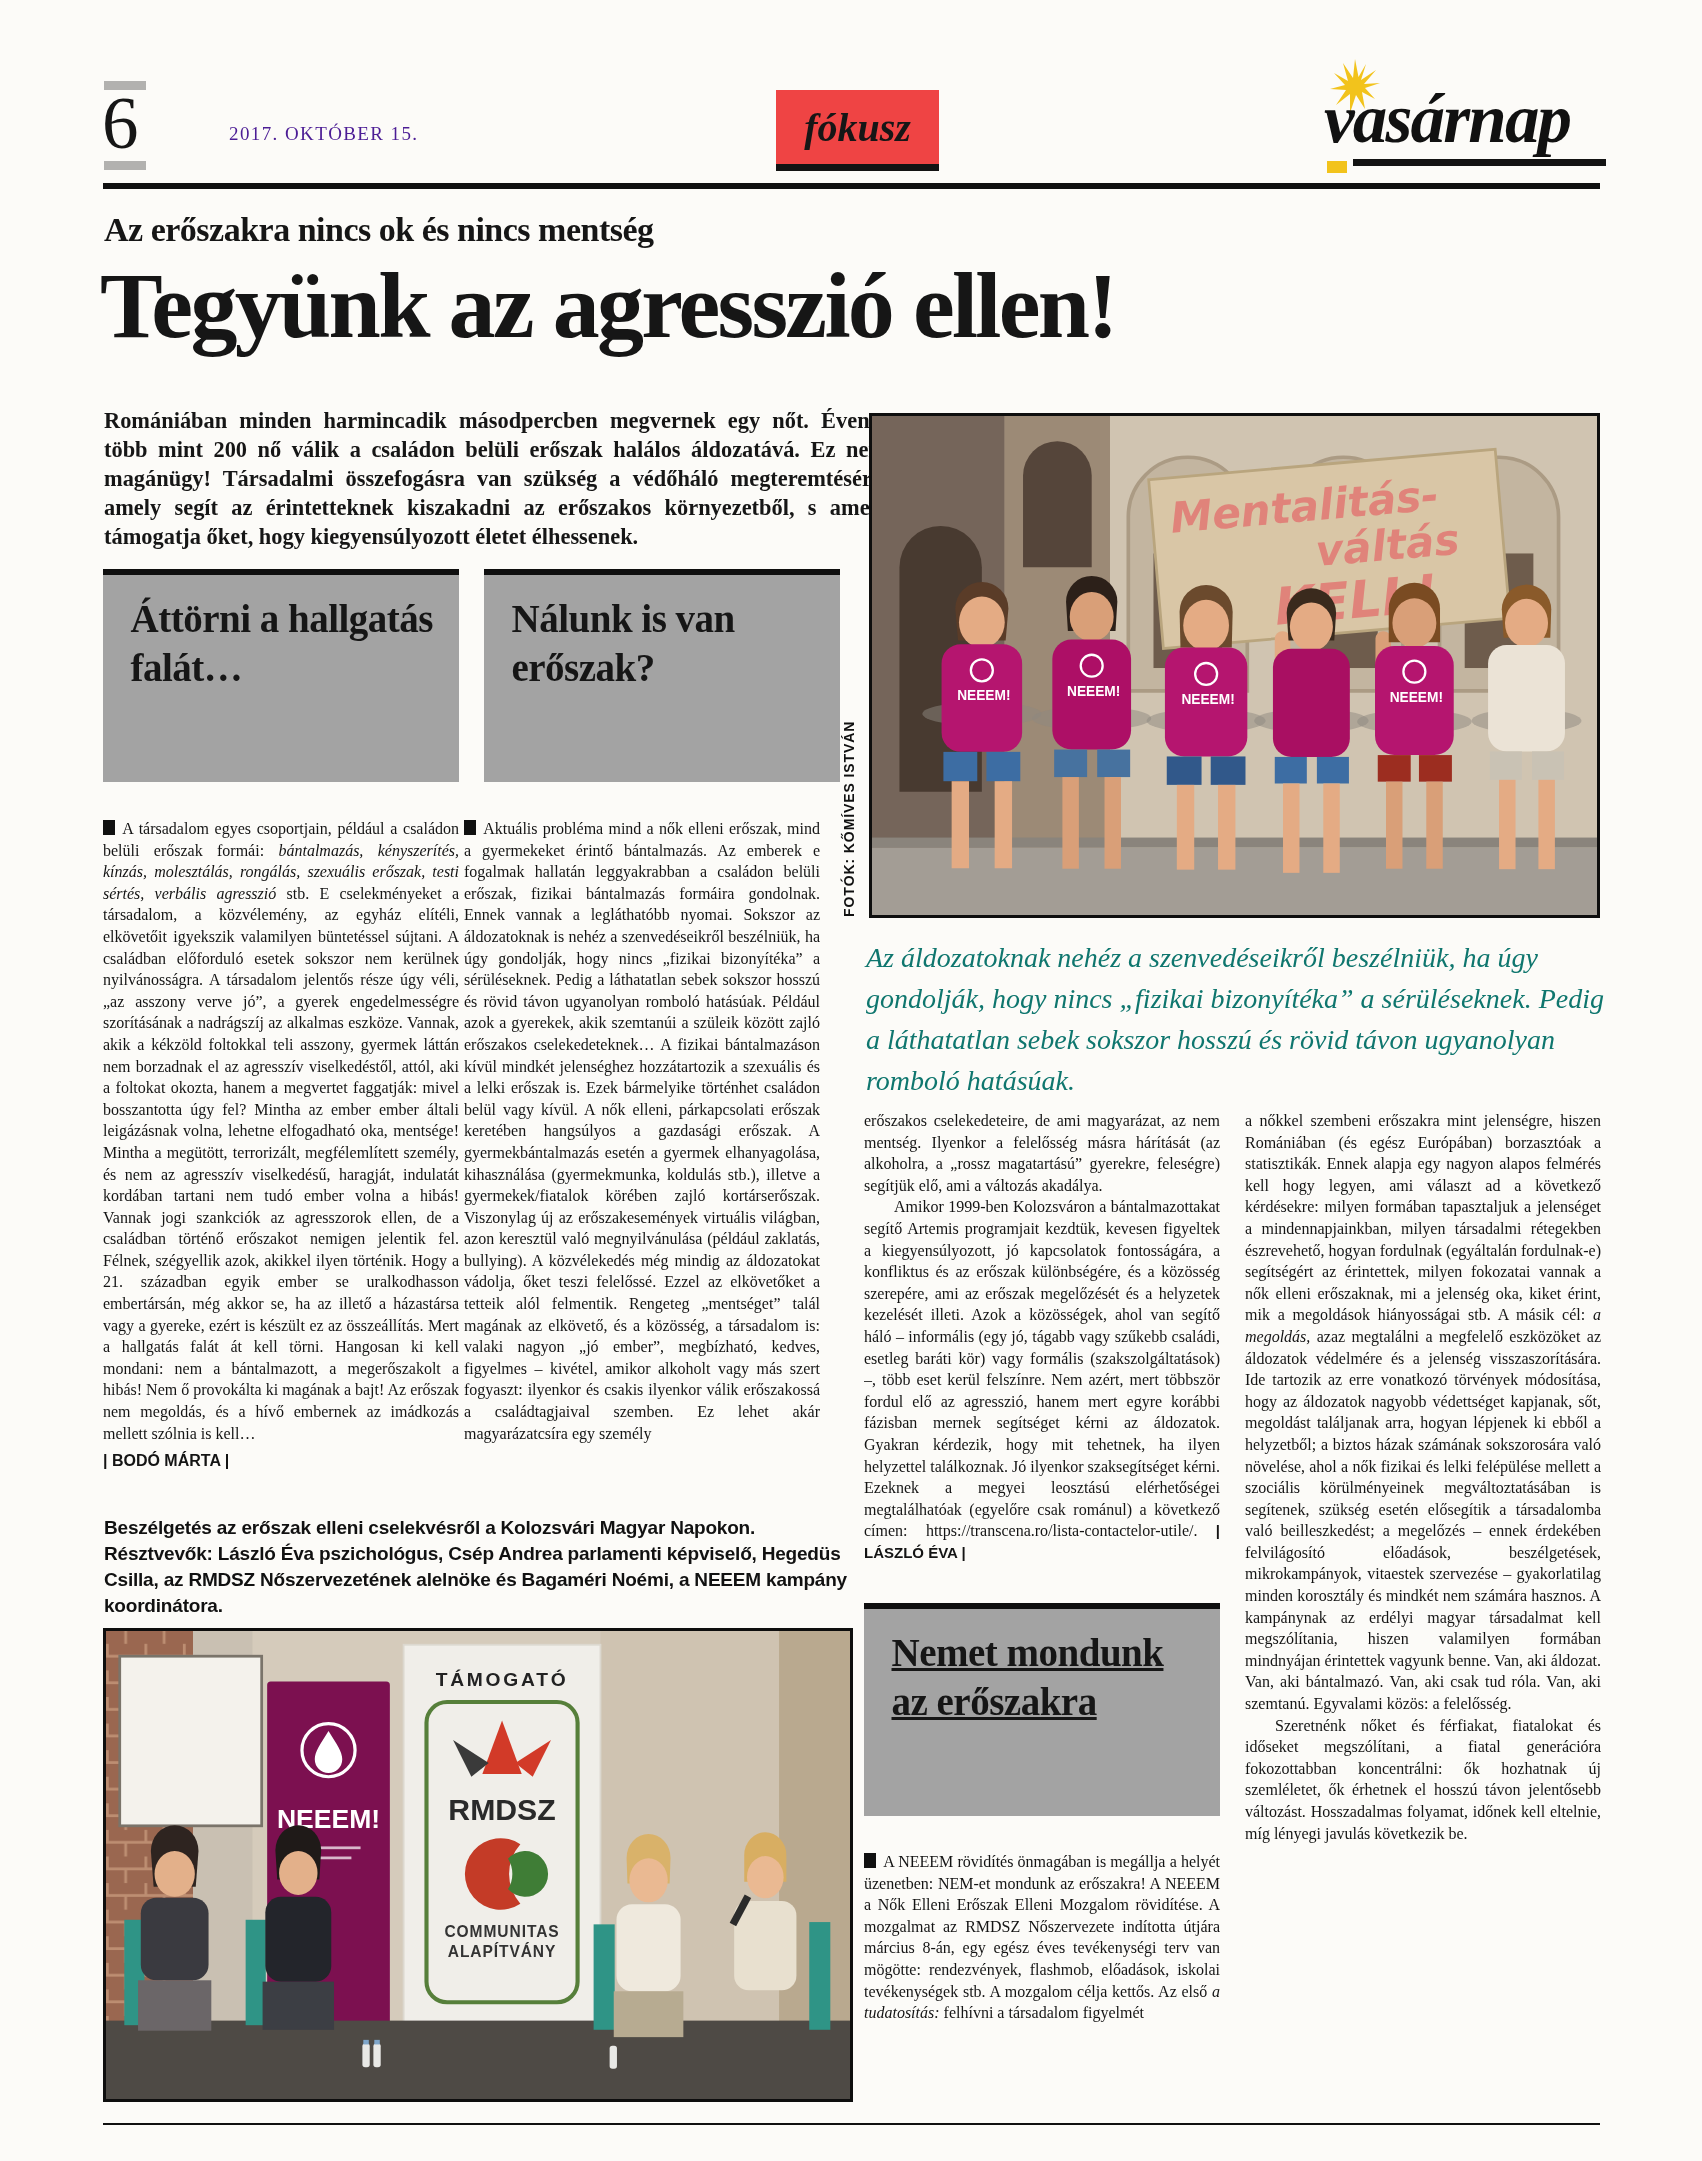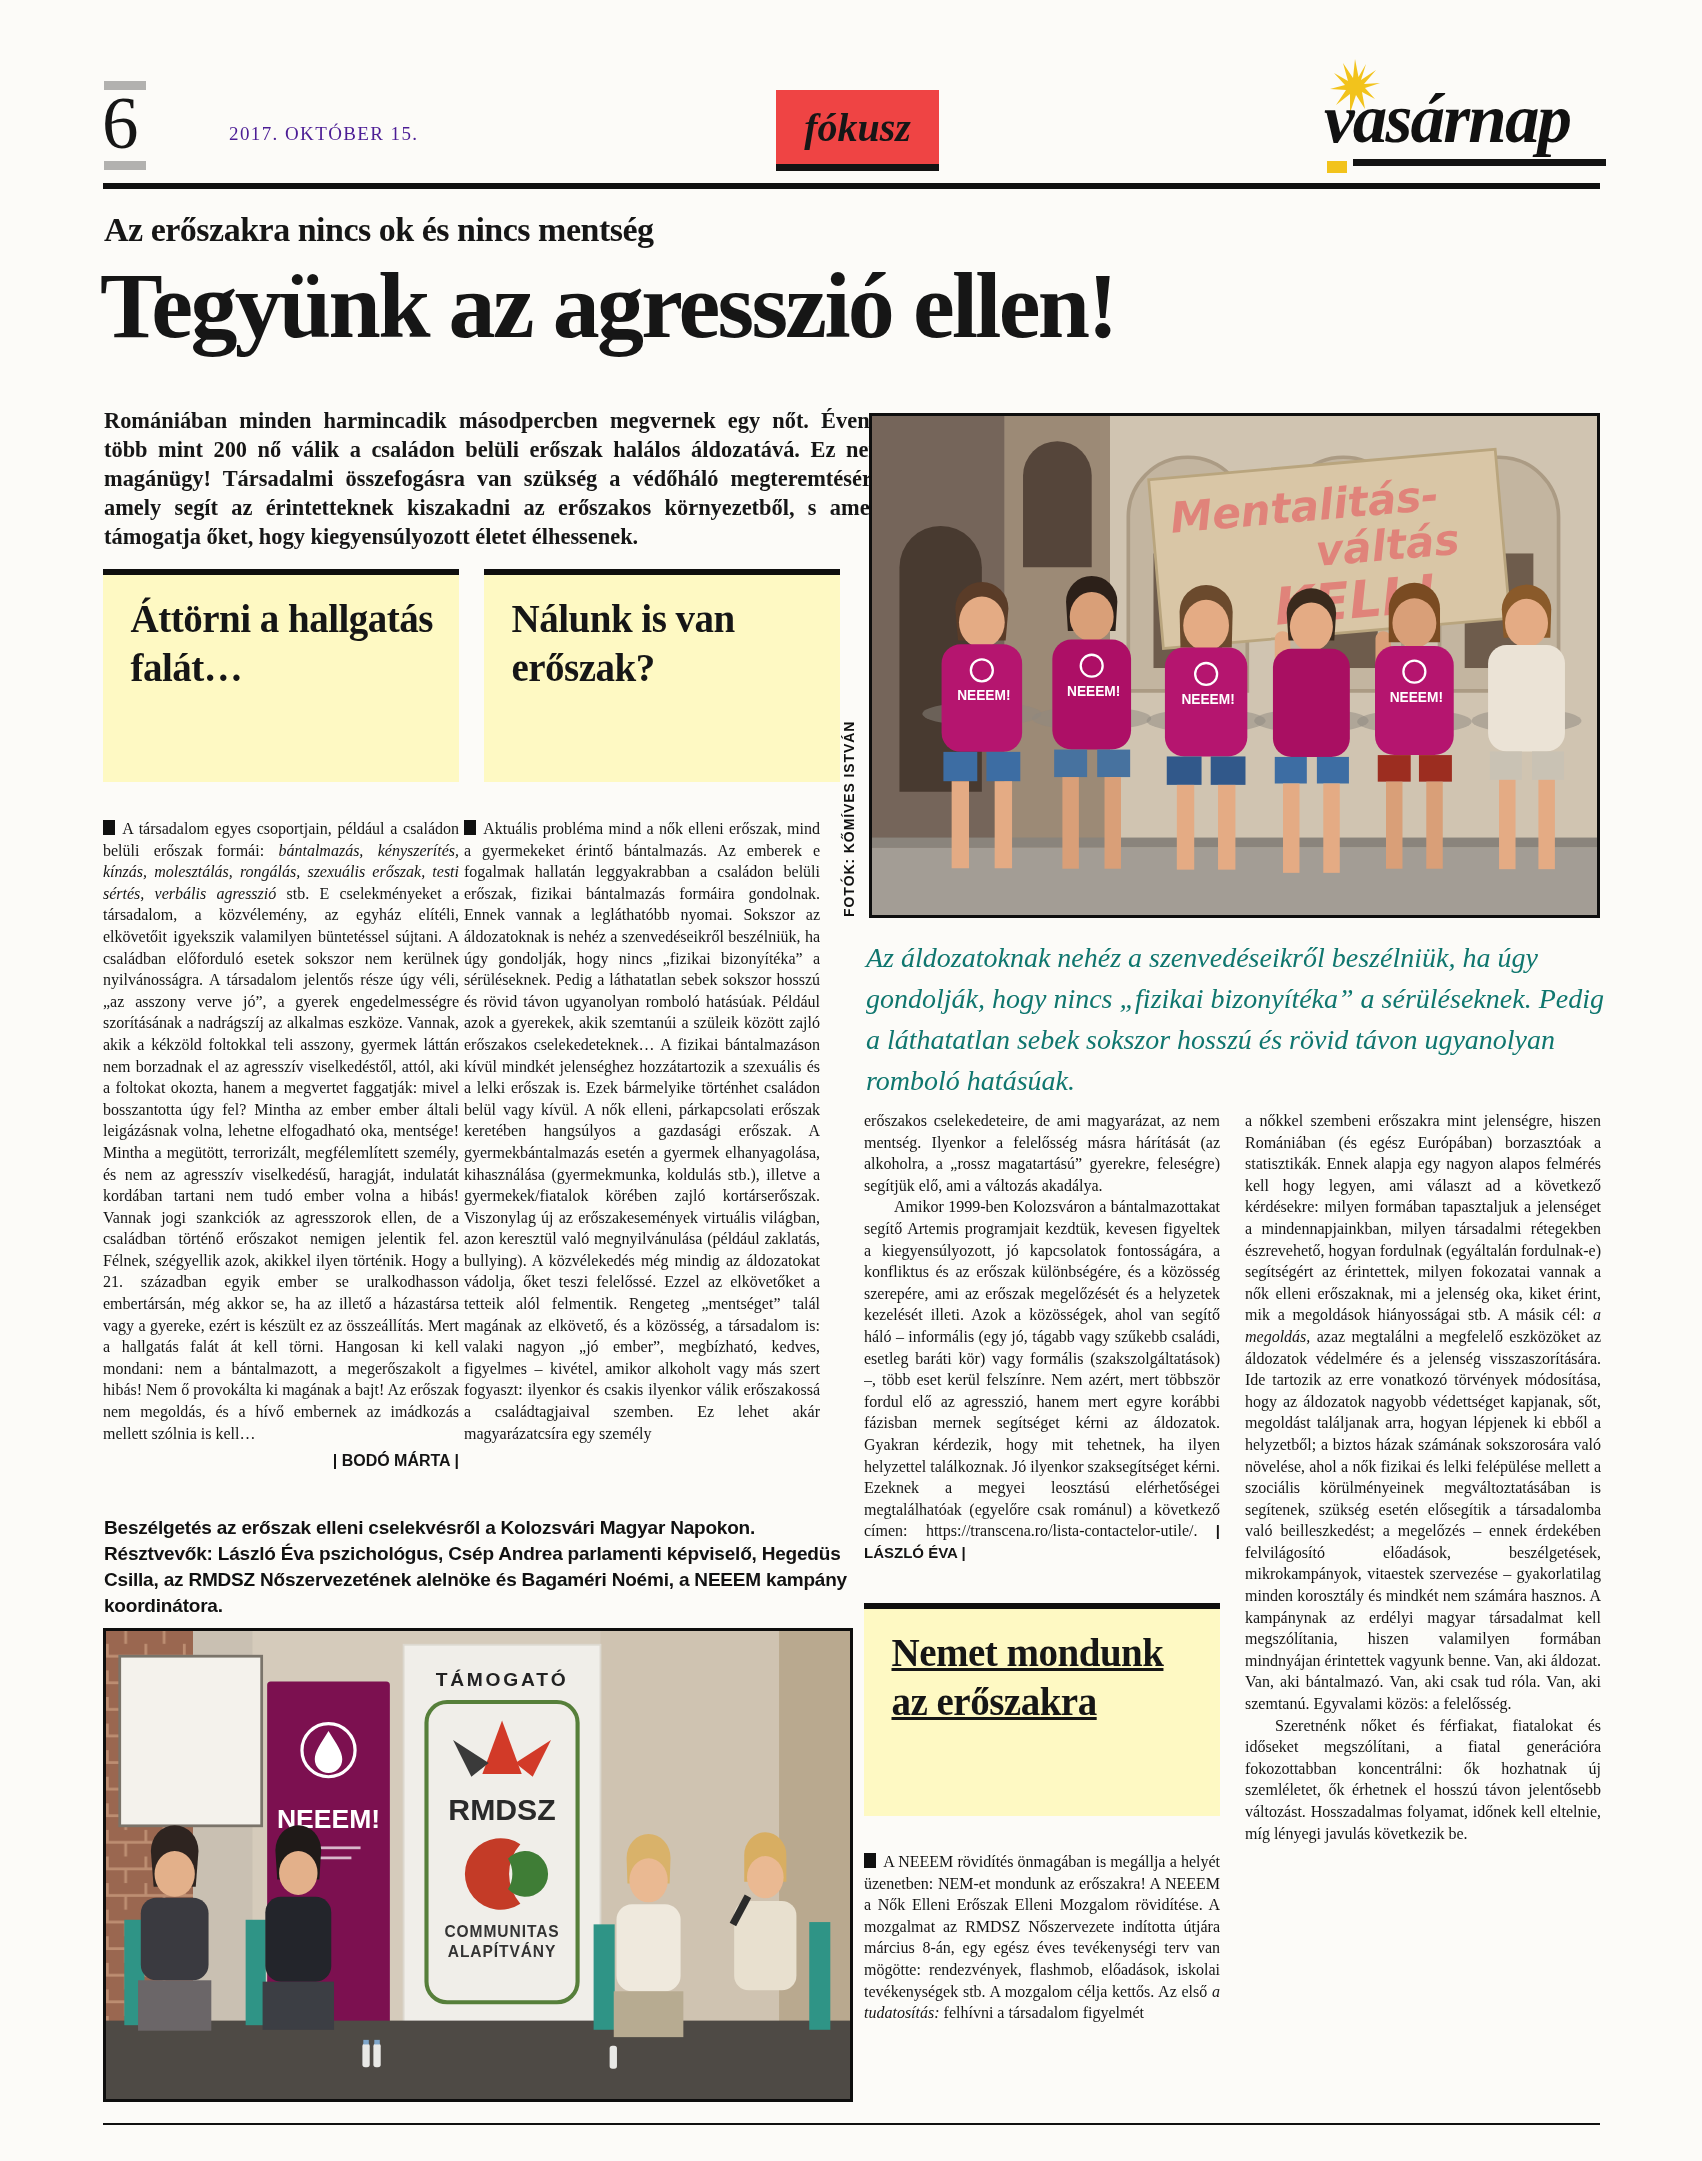--- a/index.html
+++ b/index.html
@@ -30,7 +30,7 @@
         font-weight:bold;text-align:justify;}
 
   
-  .subhead{position:absolute;width:356px;height:213px;background:#fef9c3;border-top:6px solid #0f0f0f;
+  .subhead{position:absolute;width:356px;height:213px;background:#a3a3a3;border-top:6px solid #0f0f0f;
            box-sizing:border-box;padding:19px 12px 0 27.5px;font-size:39px;line-height:49px;
            font-weight:bold;letter-spacing:-0.5px;}
 

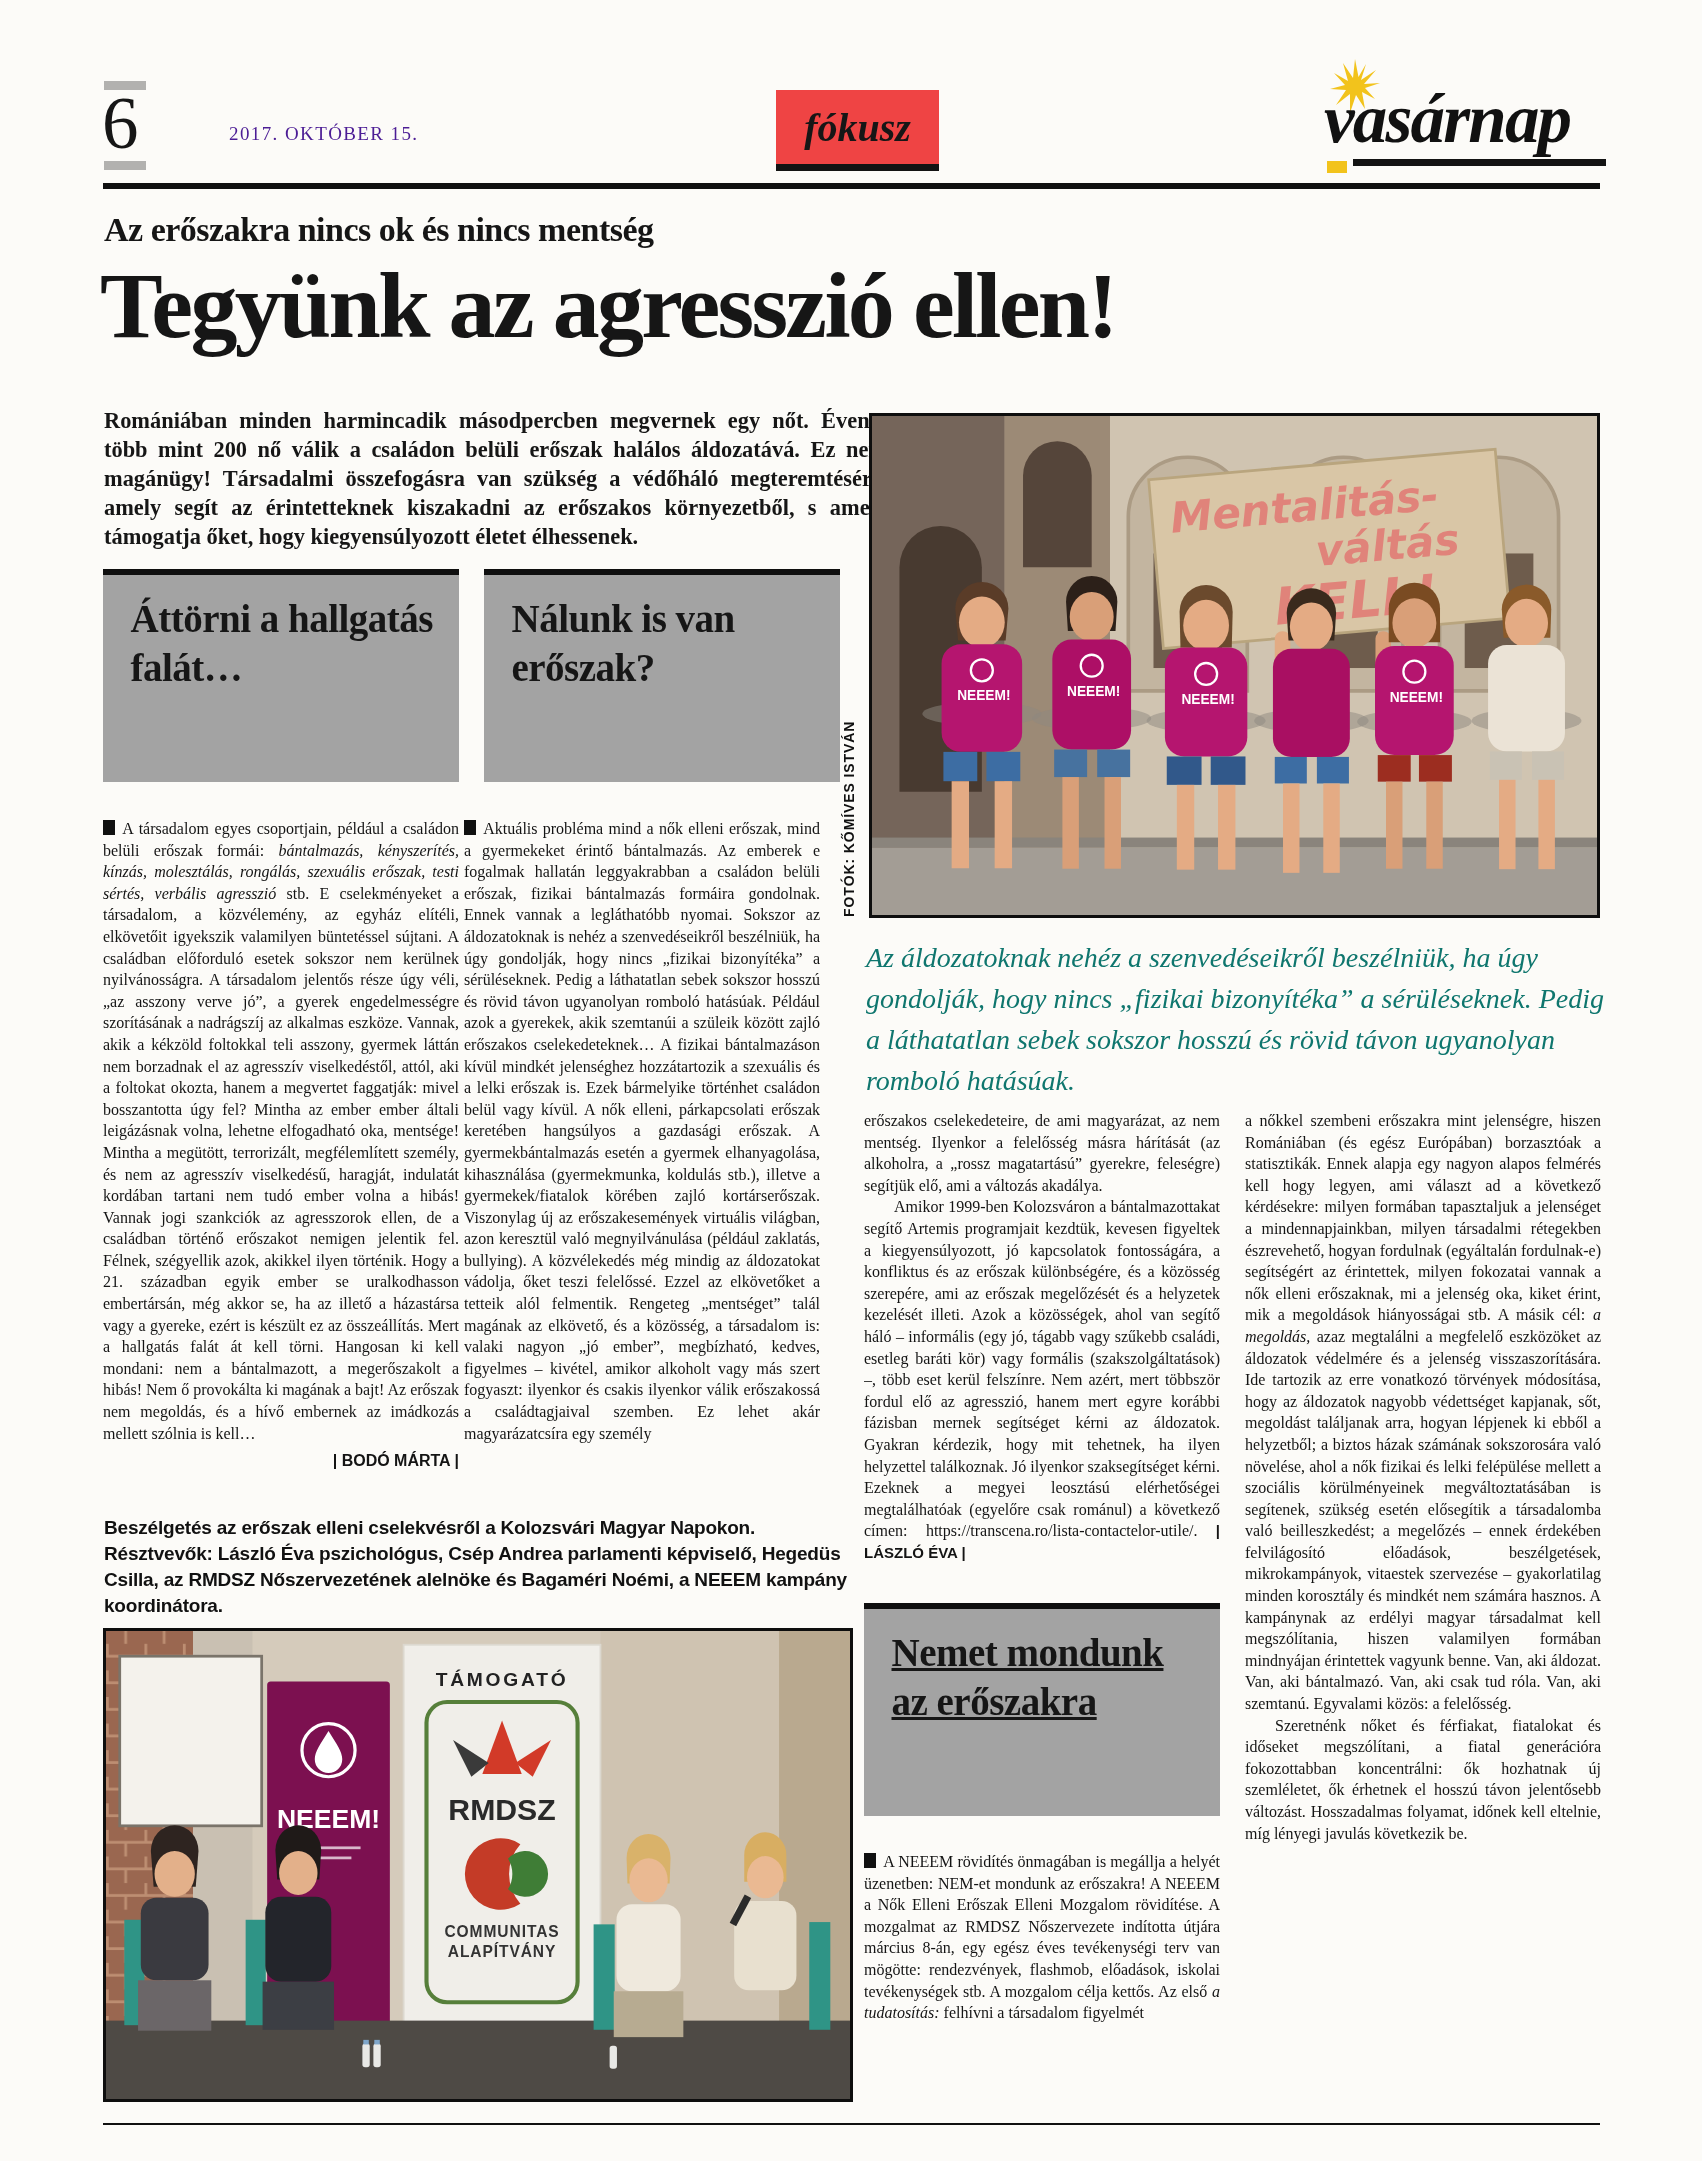--- a/index.html
+++ b/index.html
@@ -39,7 +39,7 @@
   .bodycol p{margin:0;}
   .bodycol p.indent{text-indent:30px;}
   .sq{display:inline-block;width:12px;height:15px;background:#101010;margin-right:7.3px;vertical-align:-0.9px;}
-  .byline{font-family:"Liberation Sans",sans-serif;font-weight:bold;font-size:16px;margin-top:5.5px;text-align:right;}
+  .byline{font-family:"Liberation Sans",sans-serif;font-weight:bold;font-size:16px;margin-top:5.5px;text-align:left;}
   .inline-byline{font-family:"Liberation Sans",sans-serif;font-weight:bold;font-size:15px;font-style:normal;}
 
   .pullquote{position:absolute;left:866px;top:937px;width:738px;font-style:italic;

